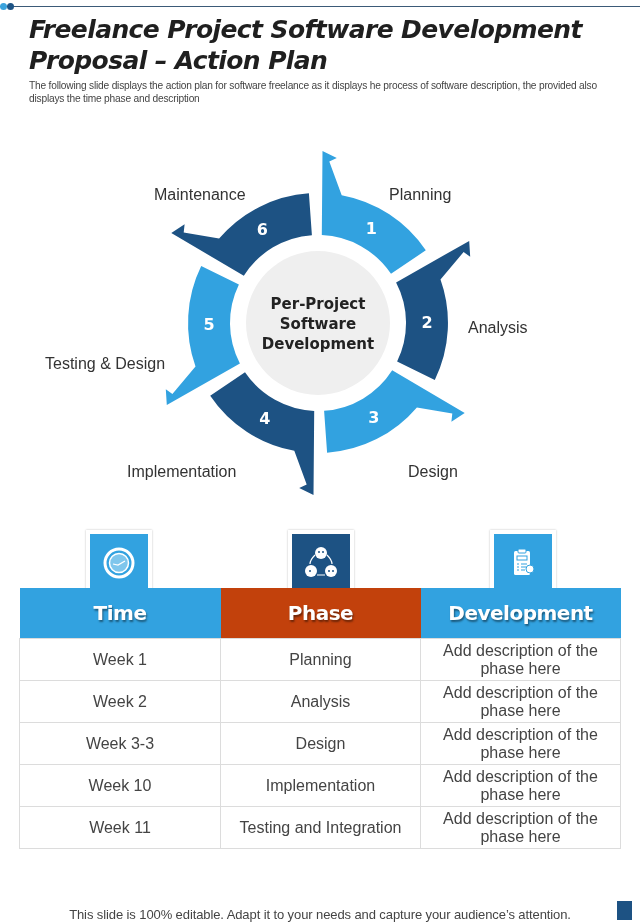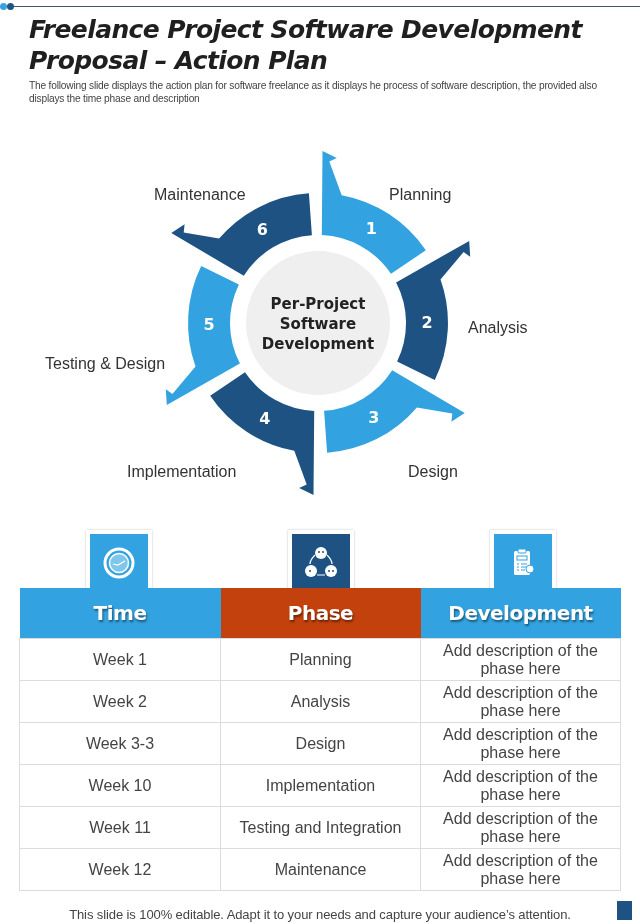--- a/index.html
+++ b/index.html
@@ -128,11 +128,6 @@
         <td>Testing and Integration</td>
         <td>Add description of the phase here</td>
       </tr>
-      <tr>
-        <td>Week 12</td>
-        <td>Maintenance</td>
-        <td>Add description of the phase here</td>
-      </tr>
     </tbody>
   </table>
 </div>

